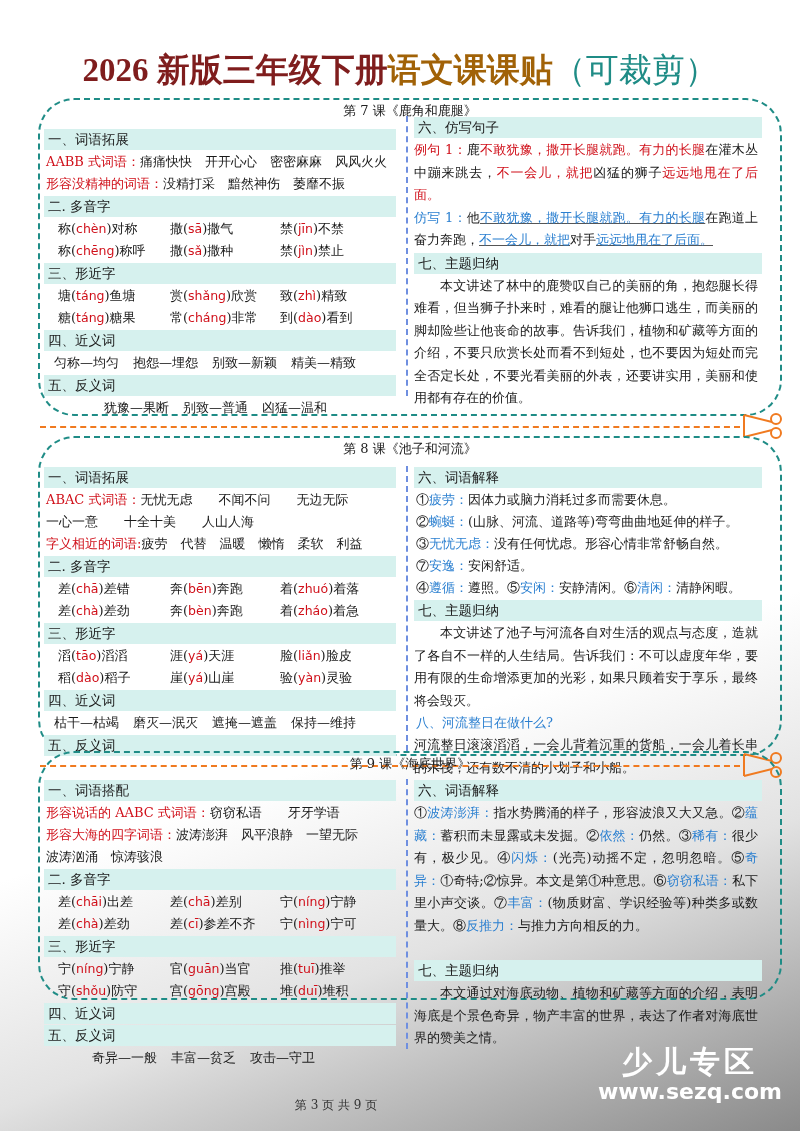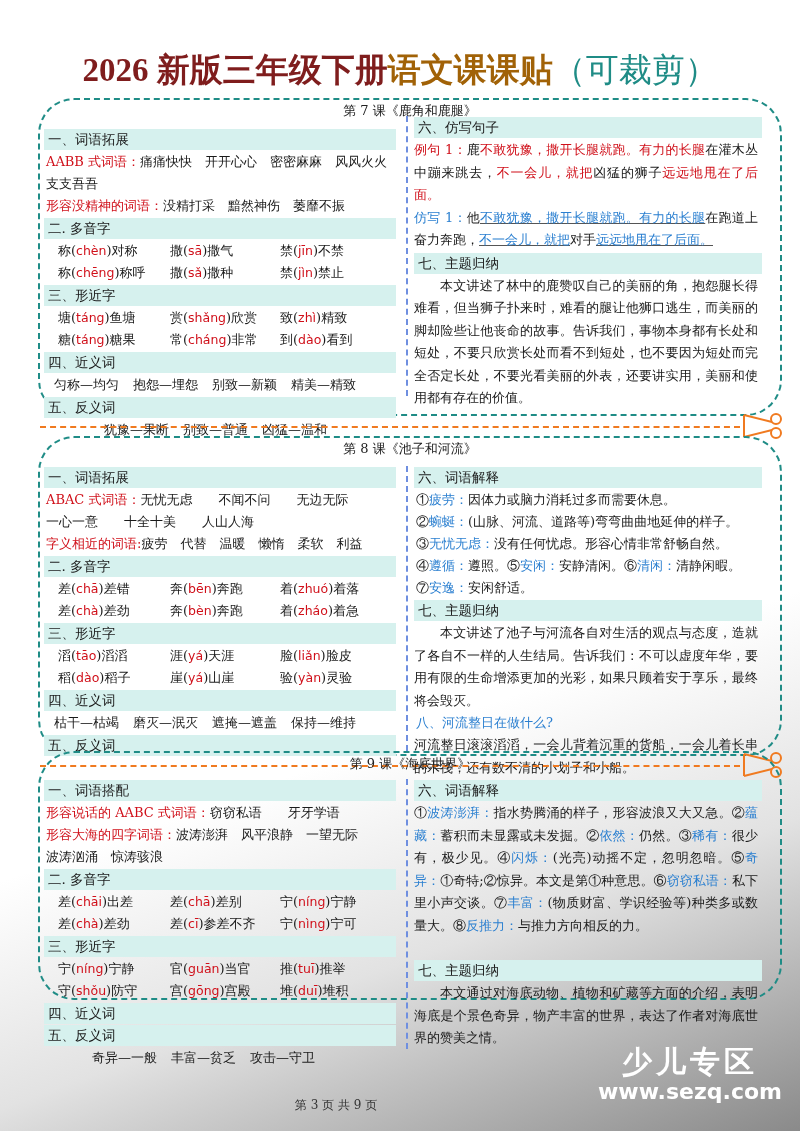--- a/index.html
+++ b/index.html
@@ -67,7 +67,6 @@
   <div class="col-left" style="top:28px;">
     <div class="sec-head">一、词语拓展</div>
     <div class="line"><span class="red">AABB 式词语：</span><span>痛痛快快　开开心心　密密麻麻　风风火火</span></div>
-    <div class="line">支支吾吾</div>
     <div class="line"><span class="red">形容没精神的词语：</span><span>没精打采　黯然神伤　萎靡不振</span></div>
     <div class="sec-head">二. 多音字</div>
     <div class="grid3">

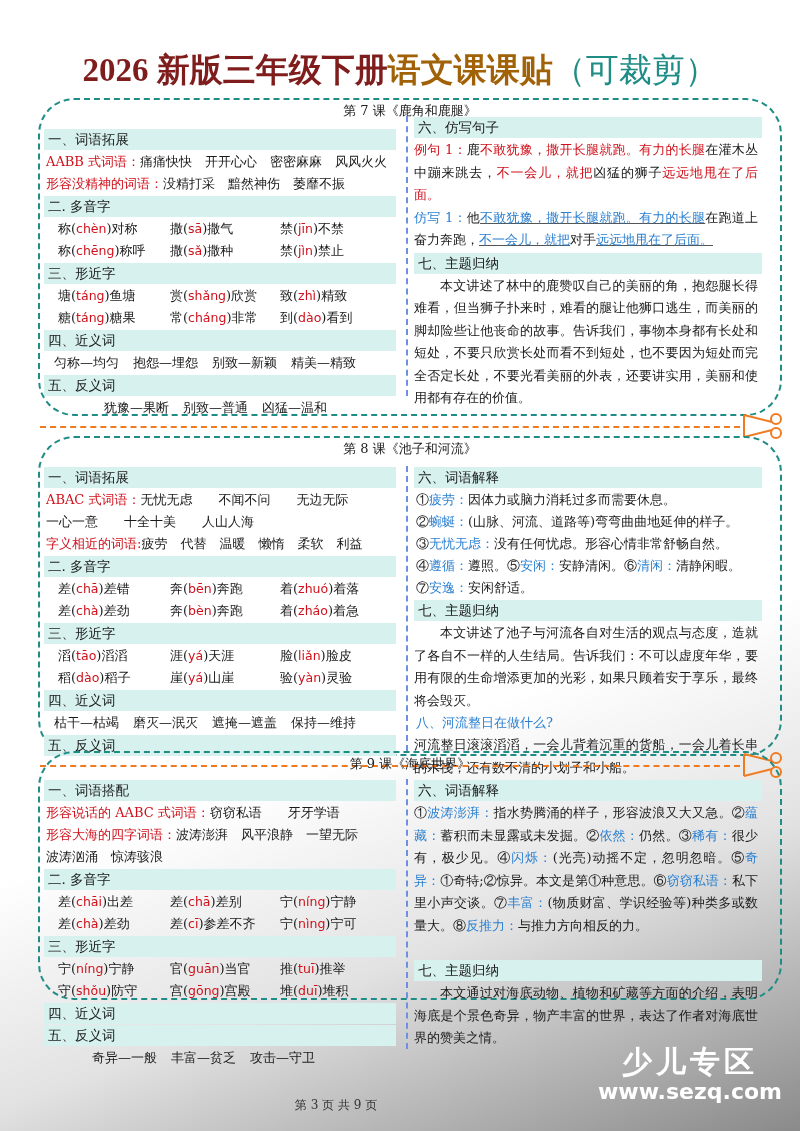--- a/index.html
+++ b/index.html
@@ -100,7 +100,7 @@
     <div class="plain"><span class="red">例句 1：</span><span>鹿</span><span class="red">不敢犹豫，撒开长腿就跑。有力的长腿</span><span>在灌木丛中蹦来跳去，</span><span class="red">不一会儿，就把</span><span>凶猛的狮子</span><span class="red">远远地甩在了后面。</span></div>
     <div class="plain"><span class="blue">仿写 1：</span><span>他</span><span class="blue ul">不敢犹豫，撒开长腿就跑。有力的长腿</span><span>在跑道上奋力奔跑，</span><span class="blue ul">不一会儿，就把</span><span>对手</span><span class="blue ul">远远地甩在了后面。</span></div>
     <div class="sec-head">七、主题归纳</div>
-    <div class="para">本文讲述了林中的鹿赞叹自己的美丽的角，抱怨腿长得难看，但当狮子扑来时，难看的腿让他狮口逃生，而美丽的脚却险些让他丧命的故事。告诉我们，事物本身都有长处和短处，不要只欣赏长处而看不到短处，也不要因为短处而完全否定长处，不要光看美丽的外表，还要讲实用，美丽和使用都有存在的价值。</div>
+    <div class="para">本文讲述了林中的鹿赞叹自己的美丽的角，抱怨腿长得难看，但当狮子扑来时，难看的腿让他狮口逃生，而美丽的脚却险些让他丧命的故事。告诉我们，植物和矿藏等方面的介绍，不要只欣赏长处而看不到短处，也不要因为短处而完全否定长处，不要光看美丽的外表，还要讲实用，美丽和使用都有存在的价值。</div>
   </div>
 </div>
 

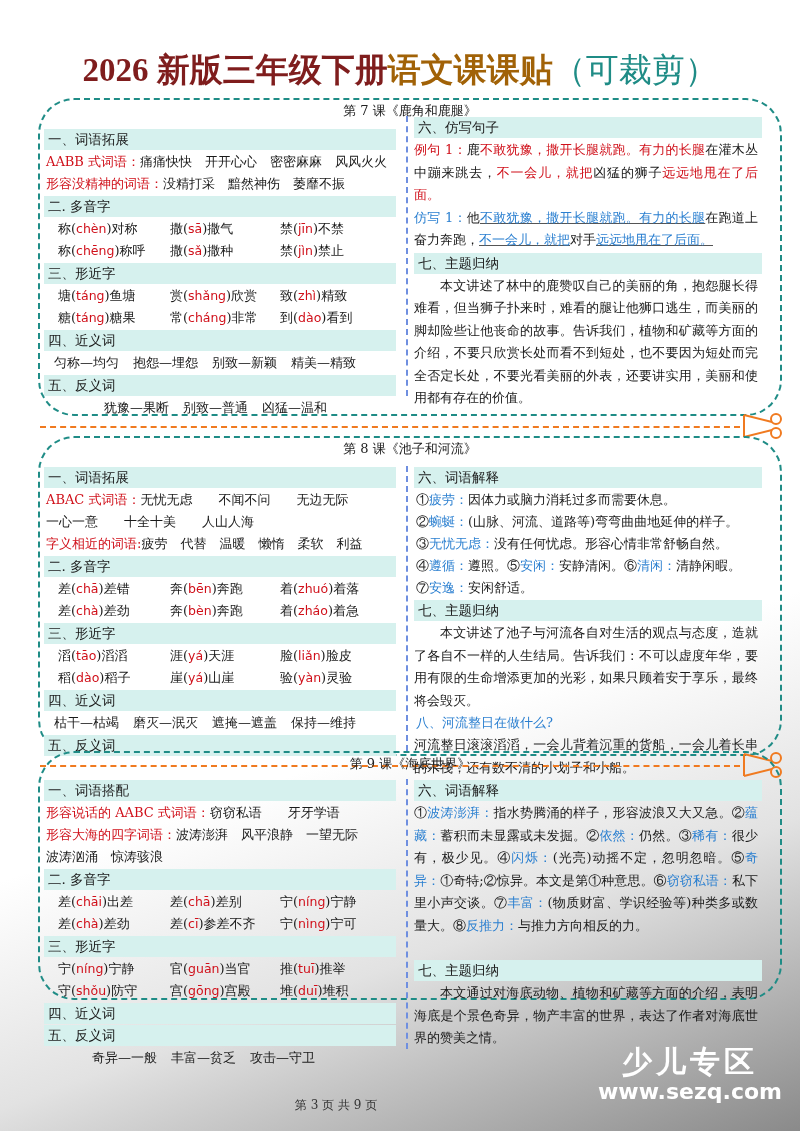--- a/index.html
+++ b/index.html
@@ -150,8 +150,8 @@
     <div class="line"><span>①</span><span class="blue">疲劳：</span><span>因体力或脑力消耗过多而需要休息。</span></div>
     <div class="line"><span>②</span><span class="blue">蜿蜒：</span><span>(山脉、河流、道路等)弯弯曲曲地延伸的样子。</span></div>
     <div class="line"><span>③</span><span class="blue">无忧无虑：</span><span>没有任何忧虑。形容心情非常舒畅自然。</span></div>
+    <div class="line"><span>⑦</span><span class="blue">安逸：</span><span>安闲舒适。</span></div>
     <div class="line"><span>④</span><span class="blue">遵循：</span><span>遵照。</span><span>⑤</span><span class="blue">安闲：</span><span>安静清闲。</span><span>⑥</span><span class="blue">清闲：</span><span>清静闲暇。</span></div>
-    <div class="line"><span>⑦</span><span class="blue">安逸：</span><span>安闲舒适。</span></div>
     <div class="sec-head">七、主题归纳</div>
     <div class="para">本文讲述了池子与河流各自对生活的观点与态度，造就了各自不一样的人生结局。告诉我们：不可以虚度年华，要用有限的生命增添更加的光彩，如果只顾着安于享乐，最终将会毁灭。</div>
     <div class="line blue">八、河流整日在做什么?</div>

